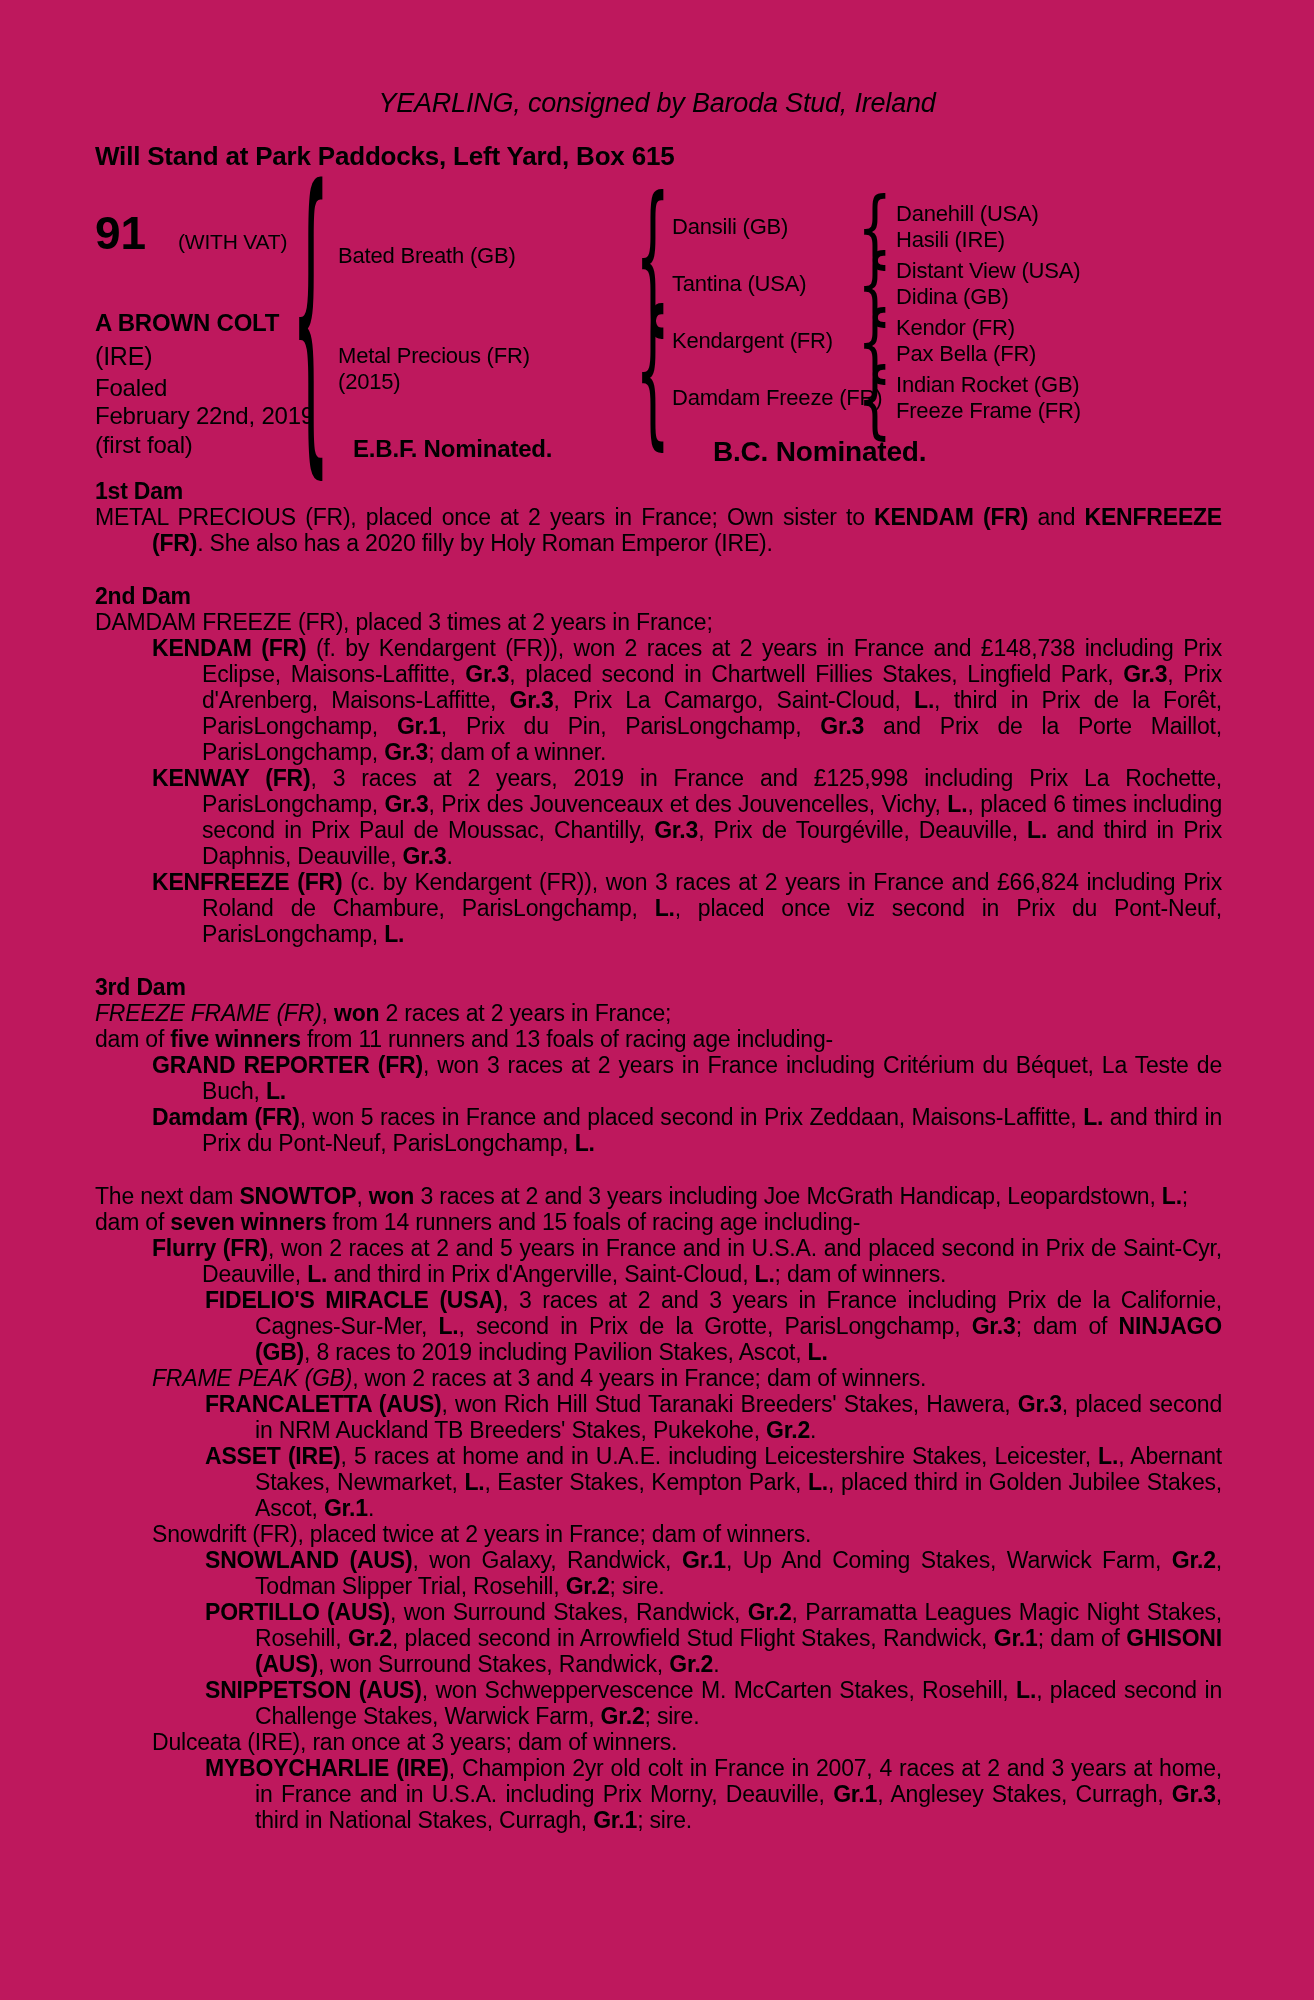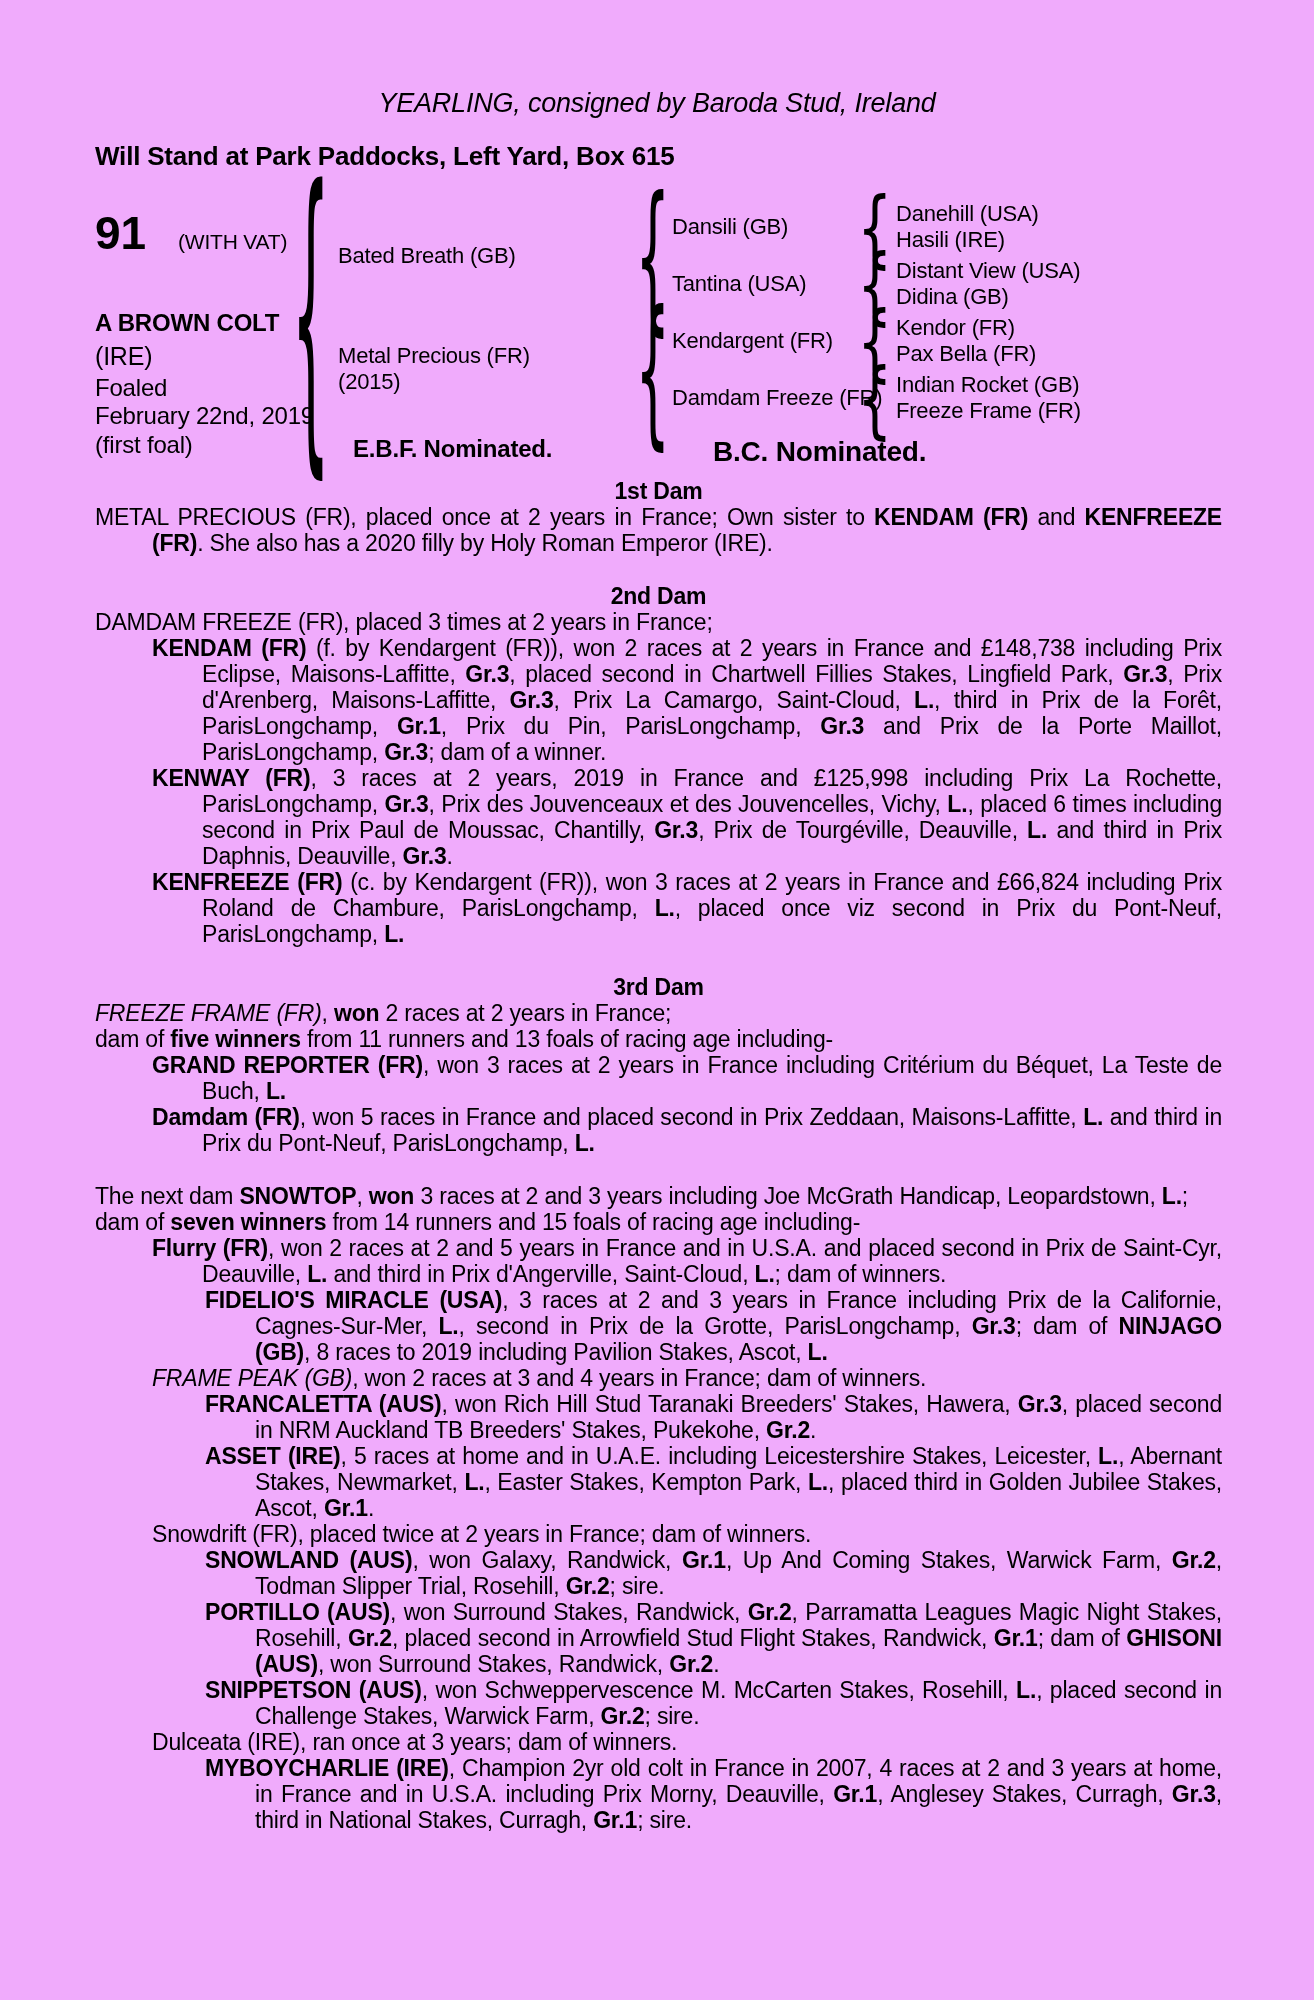--- a/index.html
+++ b/index.html
@@ -4,7 +4,7 @@
 <style>
   html,body { margin:0; padding:0; background:#fff; }
   .sheet {
-    position:relative; width:1314px; height:2000px; background:#f0abfc;
+    position:relative; width:1314px; height:2000px; background:#be185d;
     color:#000; font-family:"Liberation Sans","DejaVu Sans",sans-serif;
     letter-spacing:-0.2px; overflow:hidden;
   }

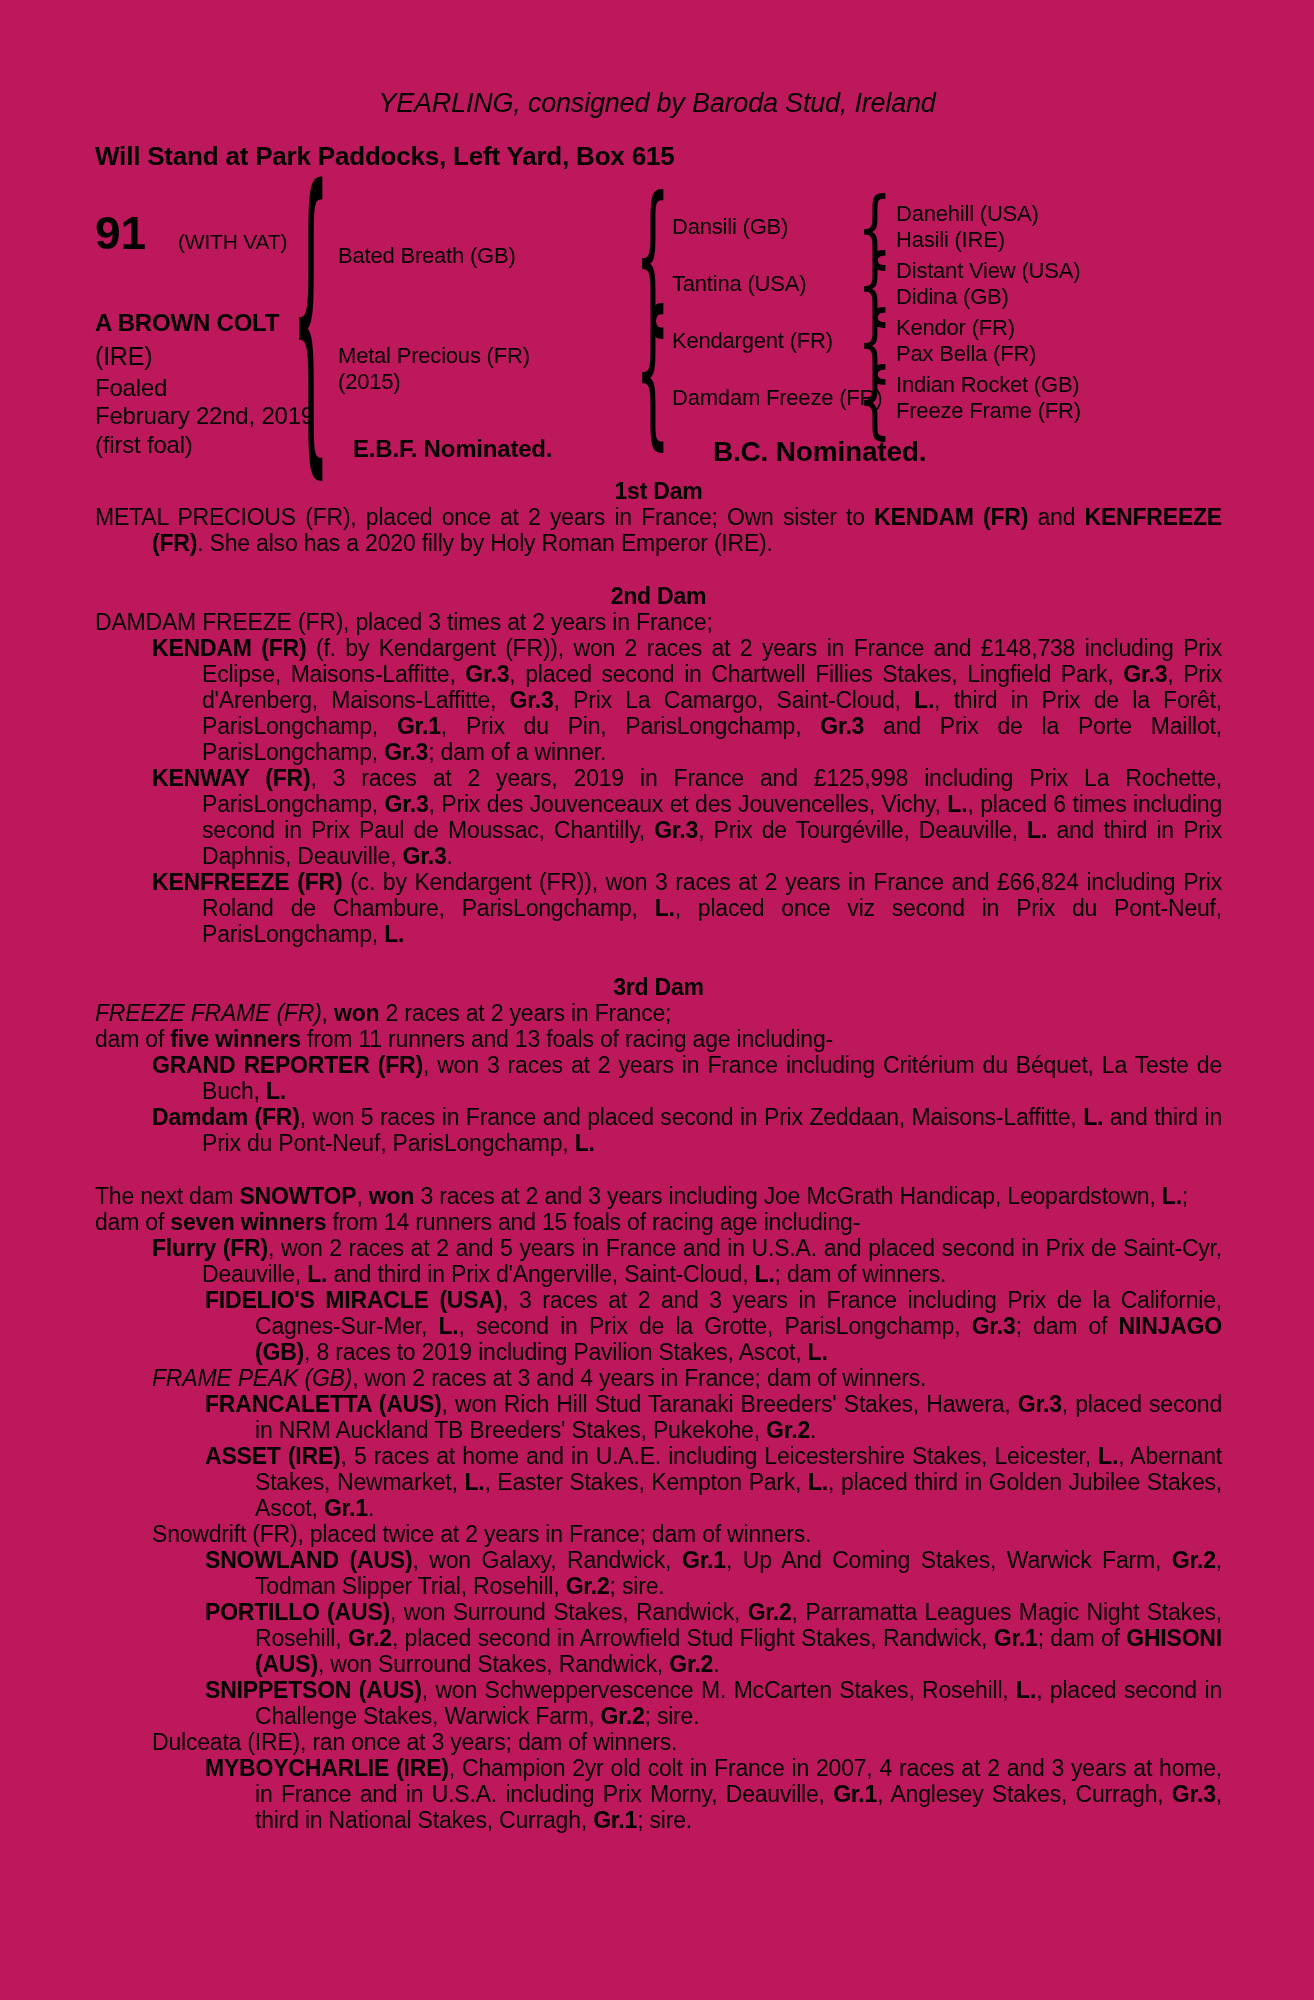--- a/index.html
+++ b/index.html
@@ -49,7 +49,7 @@
   .bc-note  { left:713px; top:246px; font-size:28px; font-weight:bold; }
   
   .copy { position:absolute; top:478px; left:95px; width:1127px; font-size:23px; line-height:26px; text-align:justify; }
-  .copy h3 { margin:0; font-size:23px; font-weight:bold; text-align:center; }
+  .copy h3 { margin:0; font-size:23px; font-weight:bold; text-align:left; }
   .copy p { margin:0; }
   .sec { margin-top:27px; }
   .lv0 { padding-left:57px;  text-indent:-57px; }

